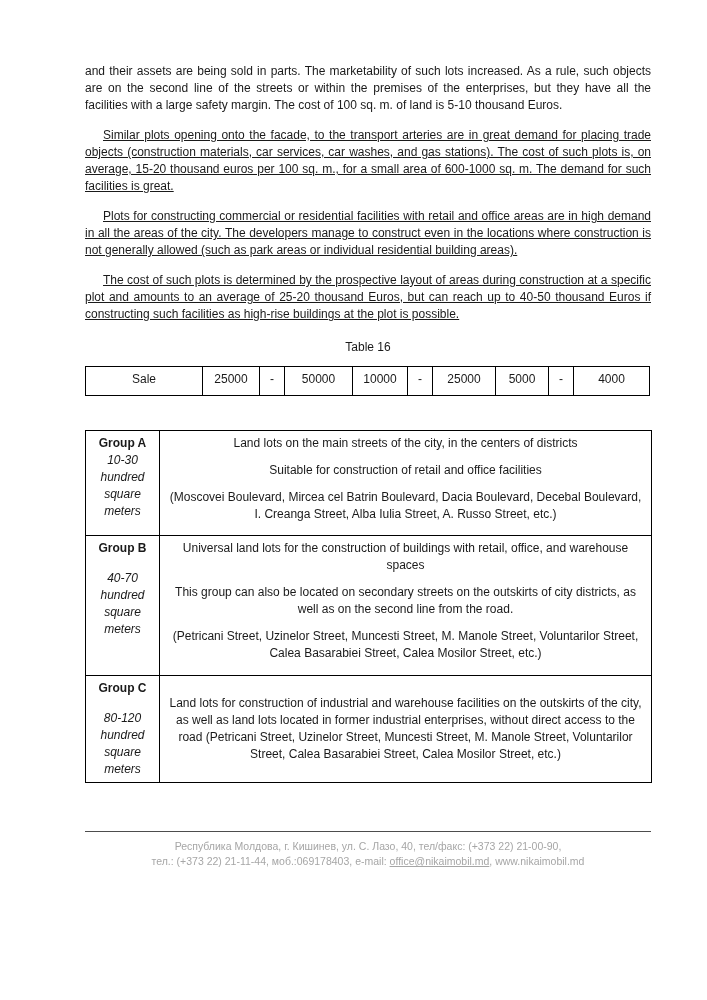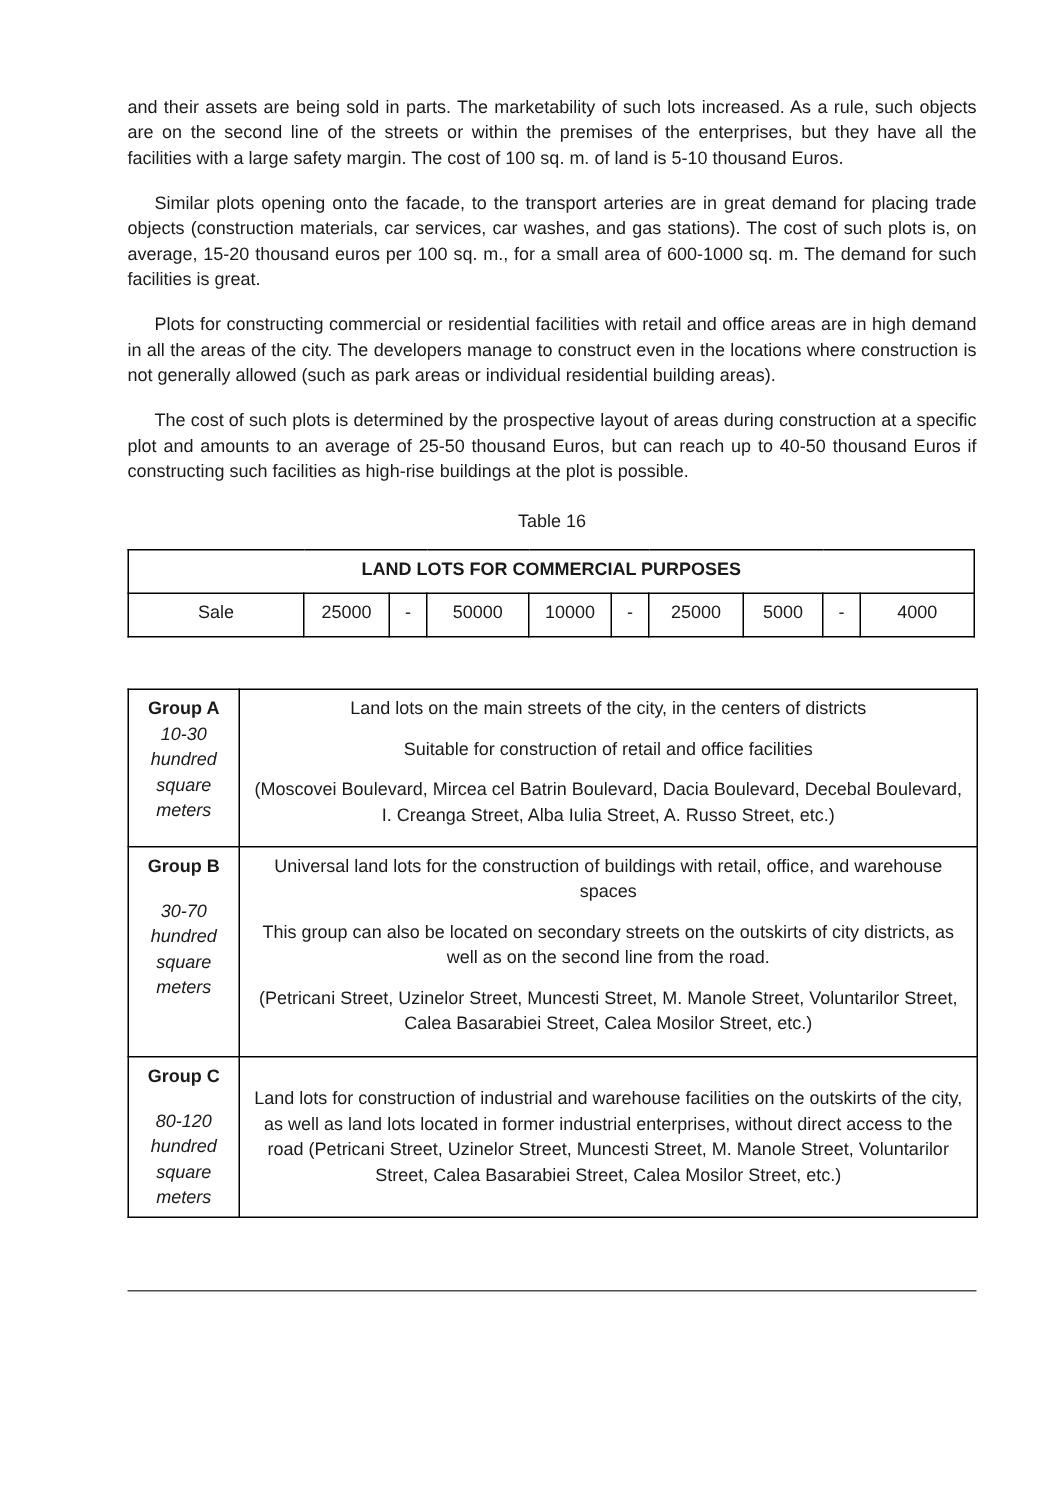--- a/index.html
+++ b/index.html
@@ -14,7 +14,7 @@
     font-size:12px; line-height:17px; text-align:justify;
     margin:0 0 13px 0;
   }
-  p.body-par.indent { text-indent:18px; }
+  p.body-par.indent { text-indent:18px;text-decoration:underline; }
 
   .table-caption {
     font-size:12px; line-height:17px; text-align:center; margin:16px 0 10px 0;

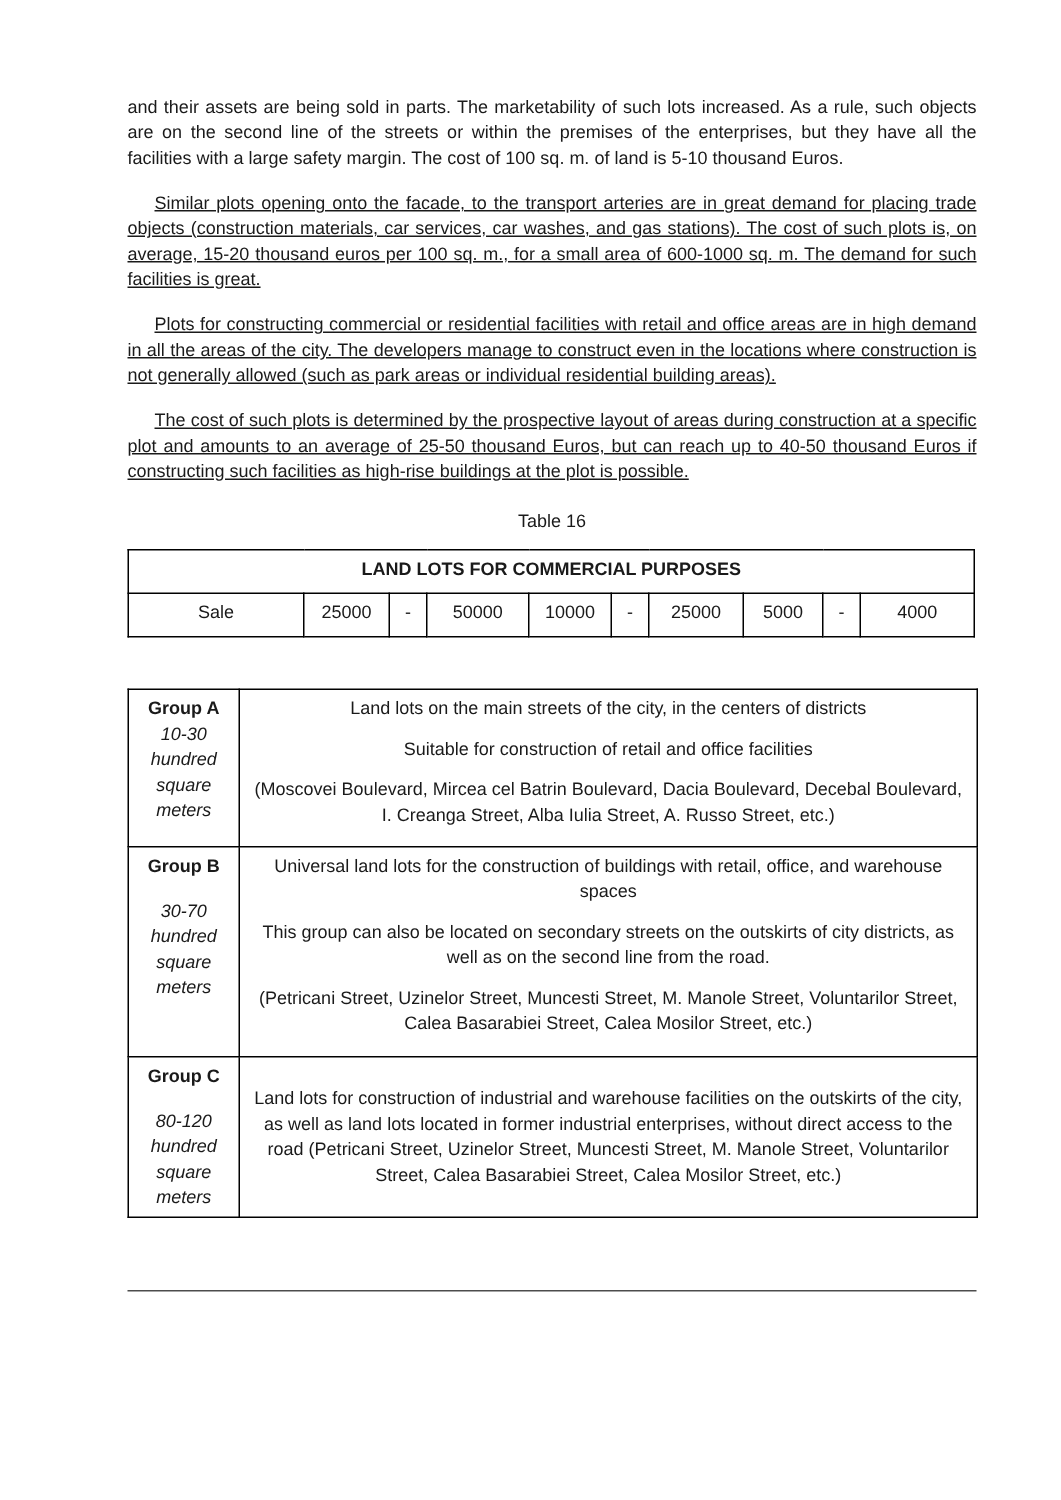--- a/index.html
+++ b/index.html
@@ -59,7 +59,7 @@
   <p class="body-par">and their assets are being sold in parts. The marketability of such lots increased. As a rule, such objects are on the second line of the streets or within the premises of the enterprises, but they have all the facilities with a large safety margin. The cost of 100 sq. m. of land is 5-10 thousand Euros.</p>
   <p class="body-par indent">Similar plots opening onto the facade, to the transport arteries are in great demand for placing trade objects (construction materials, car services, car washes, and gas stations). The cost of such plots is, on average, 15-20 thousand euros per 100 sq. m., for a small area of 600-1000 sq. m. The demand for such facilities is great.</p>
   <p class="body-par indent">Plots for constructing commercial or residential facilities with retail and office areas are in high demand in all the areas of the city. The developers manage to construct even in the locations where construction is not generally allowed (such as park areas or individual residential building areas).</p>
-  <p class="body-par indent">The cost of such plots is determined by the prospective layout of areas during construction at a specific plot and amounts to an average of 25-50 thousand Euros, but can reach up to 40-50 thousand Euros if constructing such facilities as high-rise buildings at the plot is possible.</p>
+  <p class="body-par indent">The cost of such plots is determined by the prospective layout of areas during construction at a specific plot and amounts to an average of 25-20 thousand Euros, but can reach up to 40-50 thousand Euros if constructing such facilities as high-rise buildings at the plot is possible.</p>
 
   <div class="table-caption">Table 16</div>
 

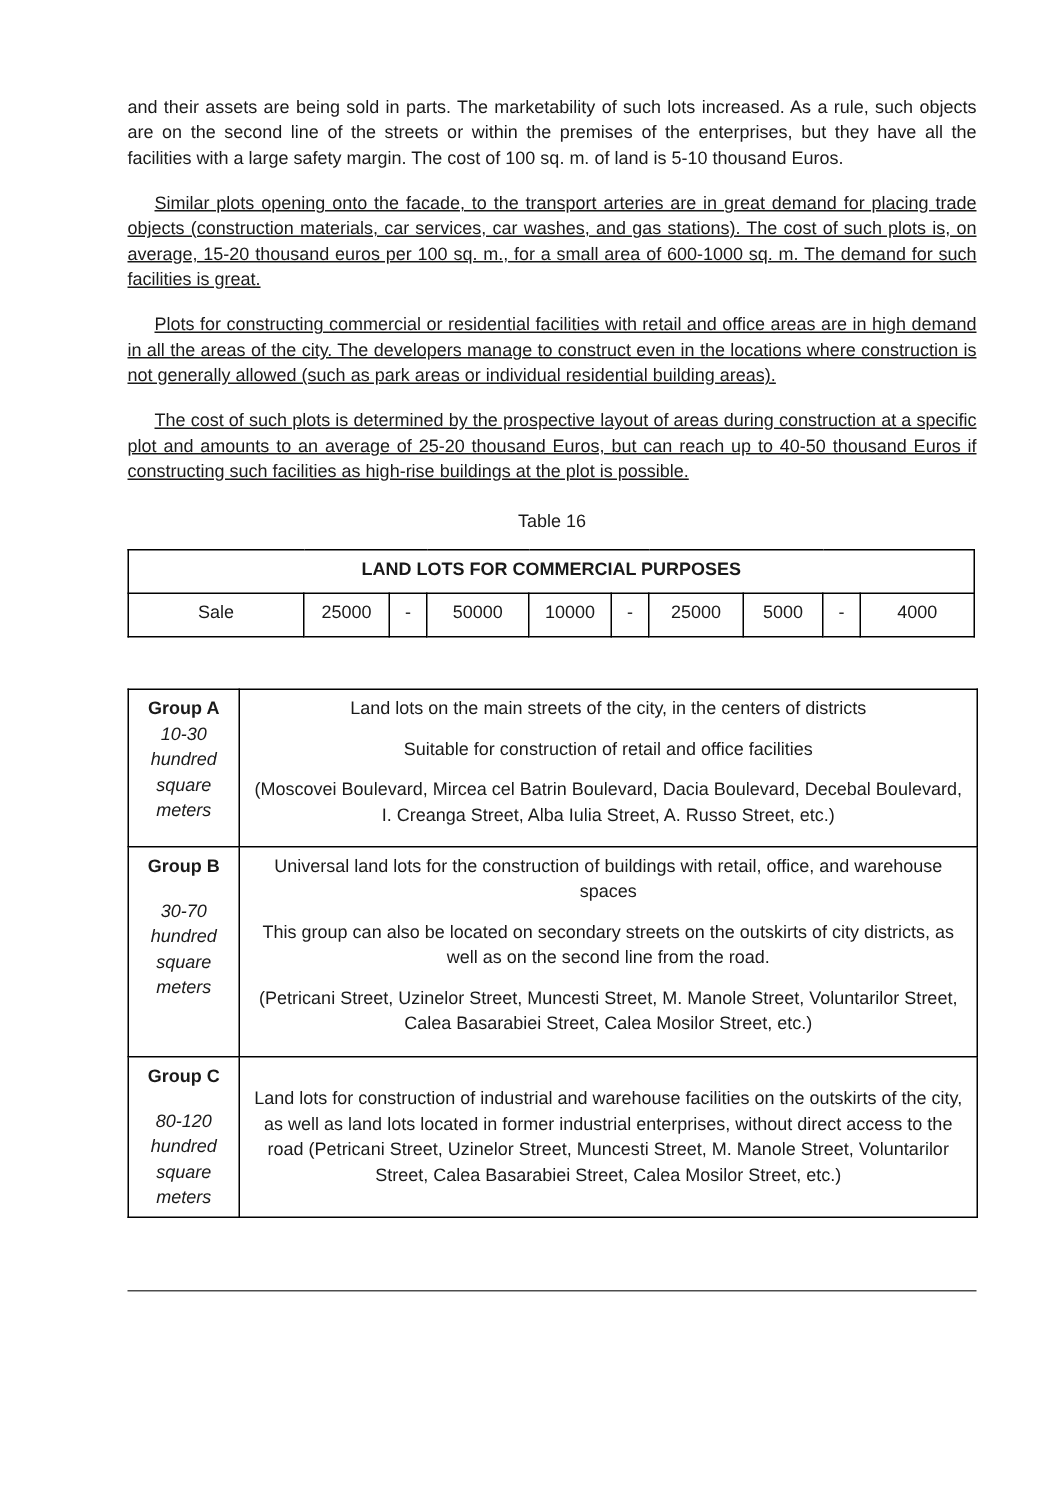--- a/index.html
+++ b/index.html
@@ -77,9 +77,6 @@
         <col style="width:76px">
     </colgroup>
     <tbody>
-        <tr>
-      <td class="title-cell" colspan="10">LAND LOTS FOR COMMERCIAL PURPOSES</td>
-    </tr>
     <tr>
       <td>Sale</td>
       <td>25000</td>

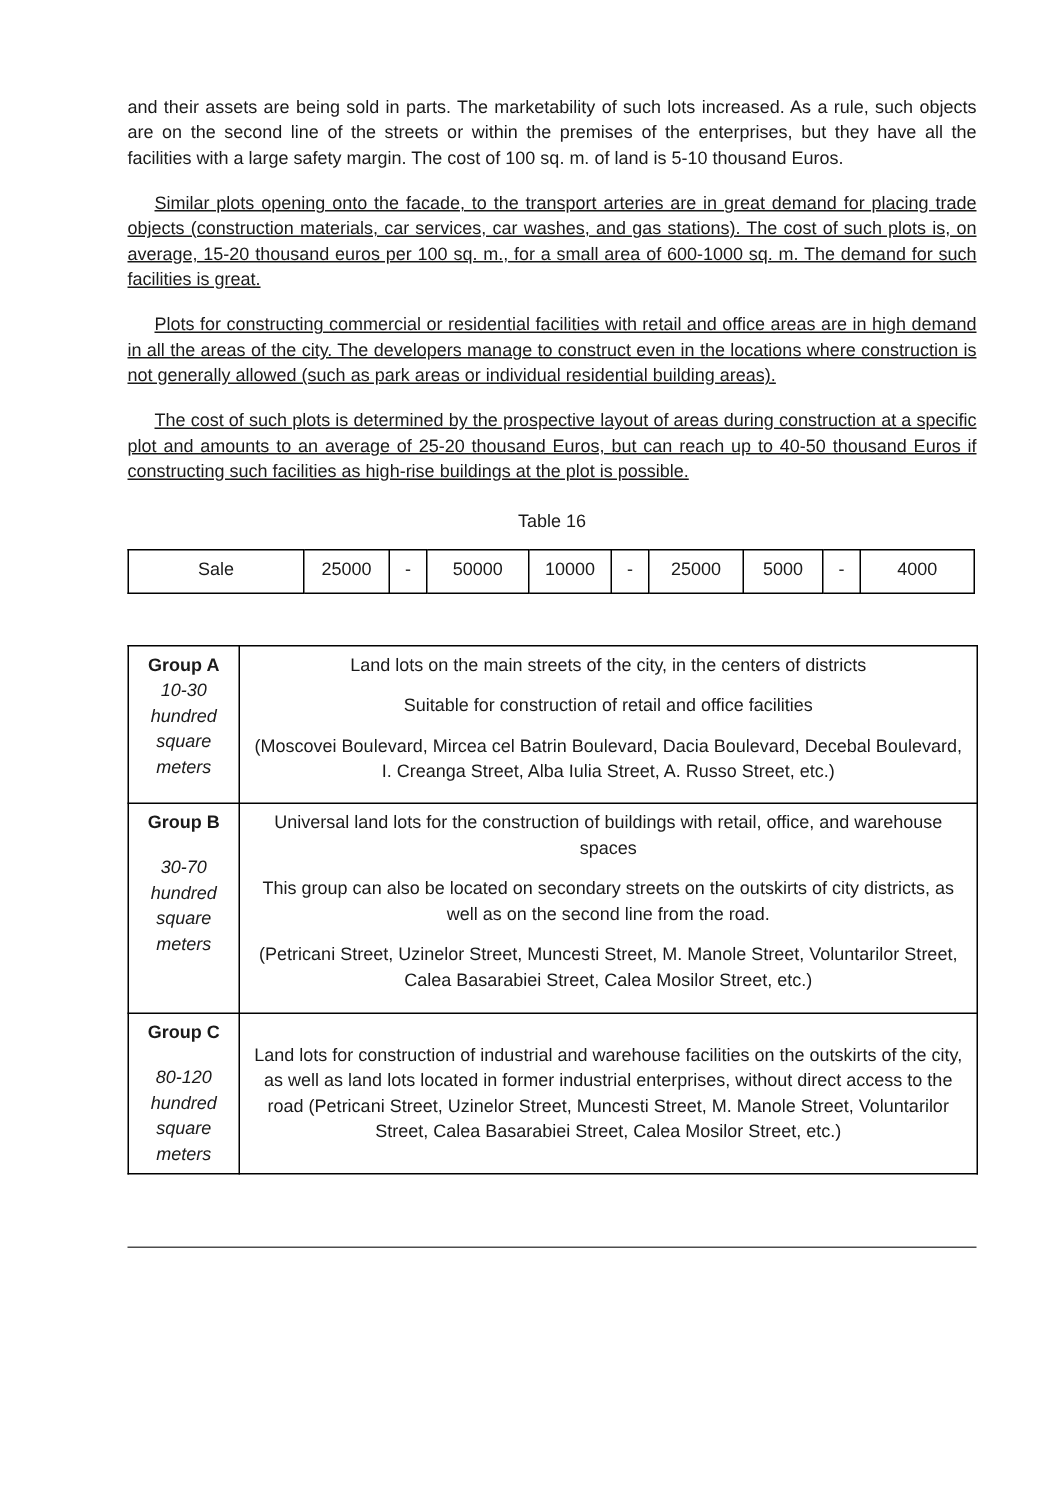--- a/index.html
+++ b/index.html
@@ -112,7 +112,7 @@
     <tr style="height:140px">
       <td class="size-cell">
         <span class="group-name">Group B</span>
-        <span class="group-size gap">30-70 hundred square meters</span>
+        <span class="group-size gap">40-70 hundred square meters</span>
       </td>
       <td class="desc-cell">
         <p>Universal land lots for the construction of buildings with retail, office, and warehouse spaces</p>

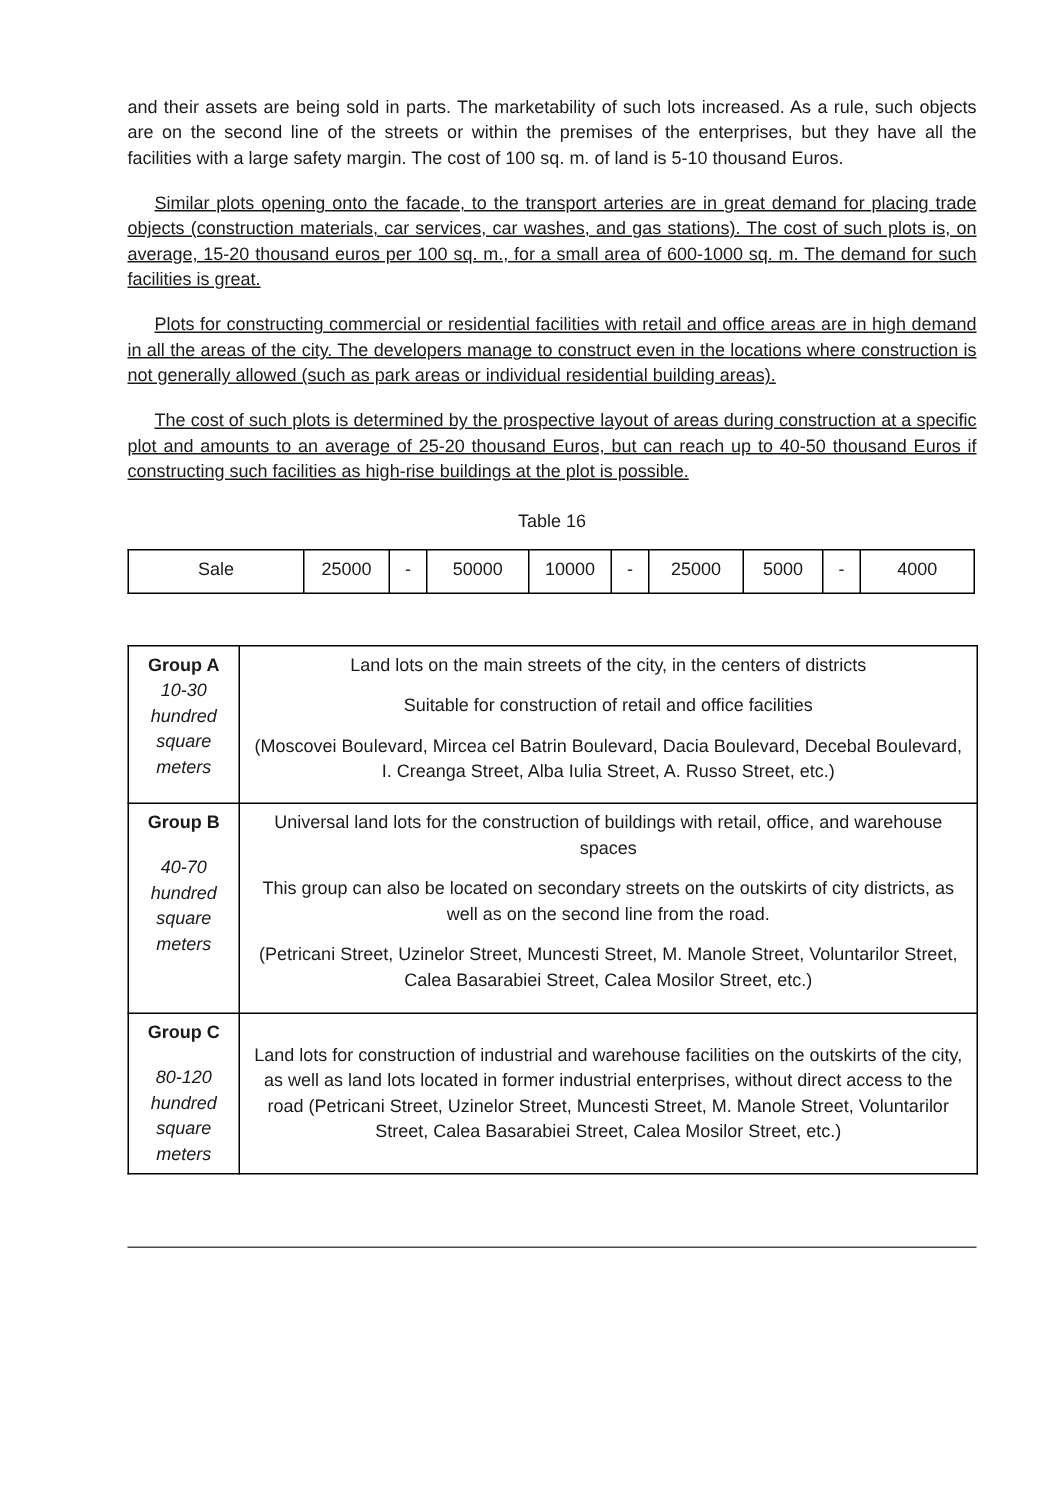--- a/index.html
+++ b/index.html
@@ -134,6 +134,10 @@
 
   <div class="footer">
     <hr class="footer-rule">
+    <div class="footer-text">
+      <span>Республика Молдова, г. Кишинев, ул. С. Лазо, 40, тел/факс: (+373 22) 21-00-90,</span><br>
+      <span>тел.: (+373 22) 21-11-44, моб.:069178403, e-mail: </span><a>office@nikaimobil.md</a><span>, www.nikaimobil.md</span>
+    </div>
   </div>
 
 </div>

